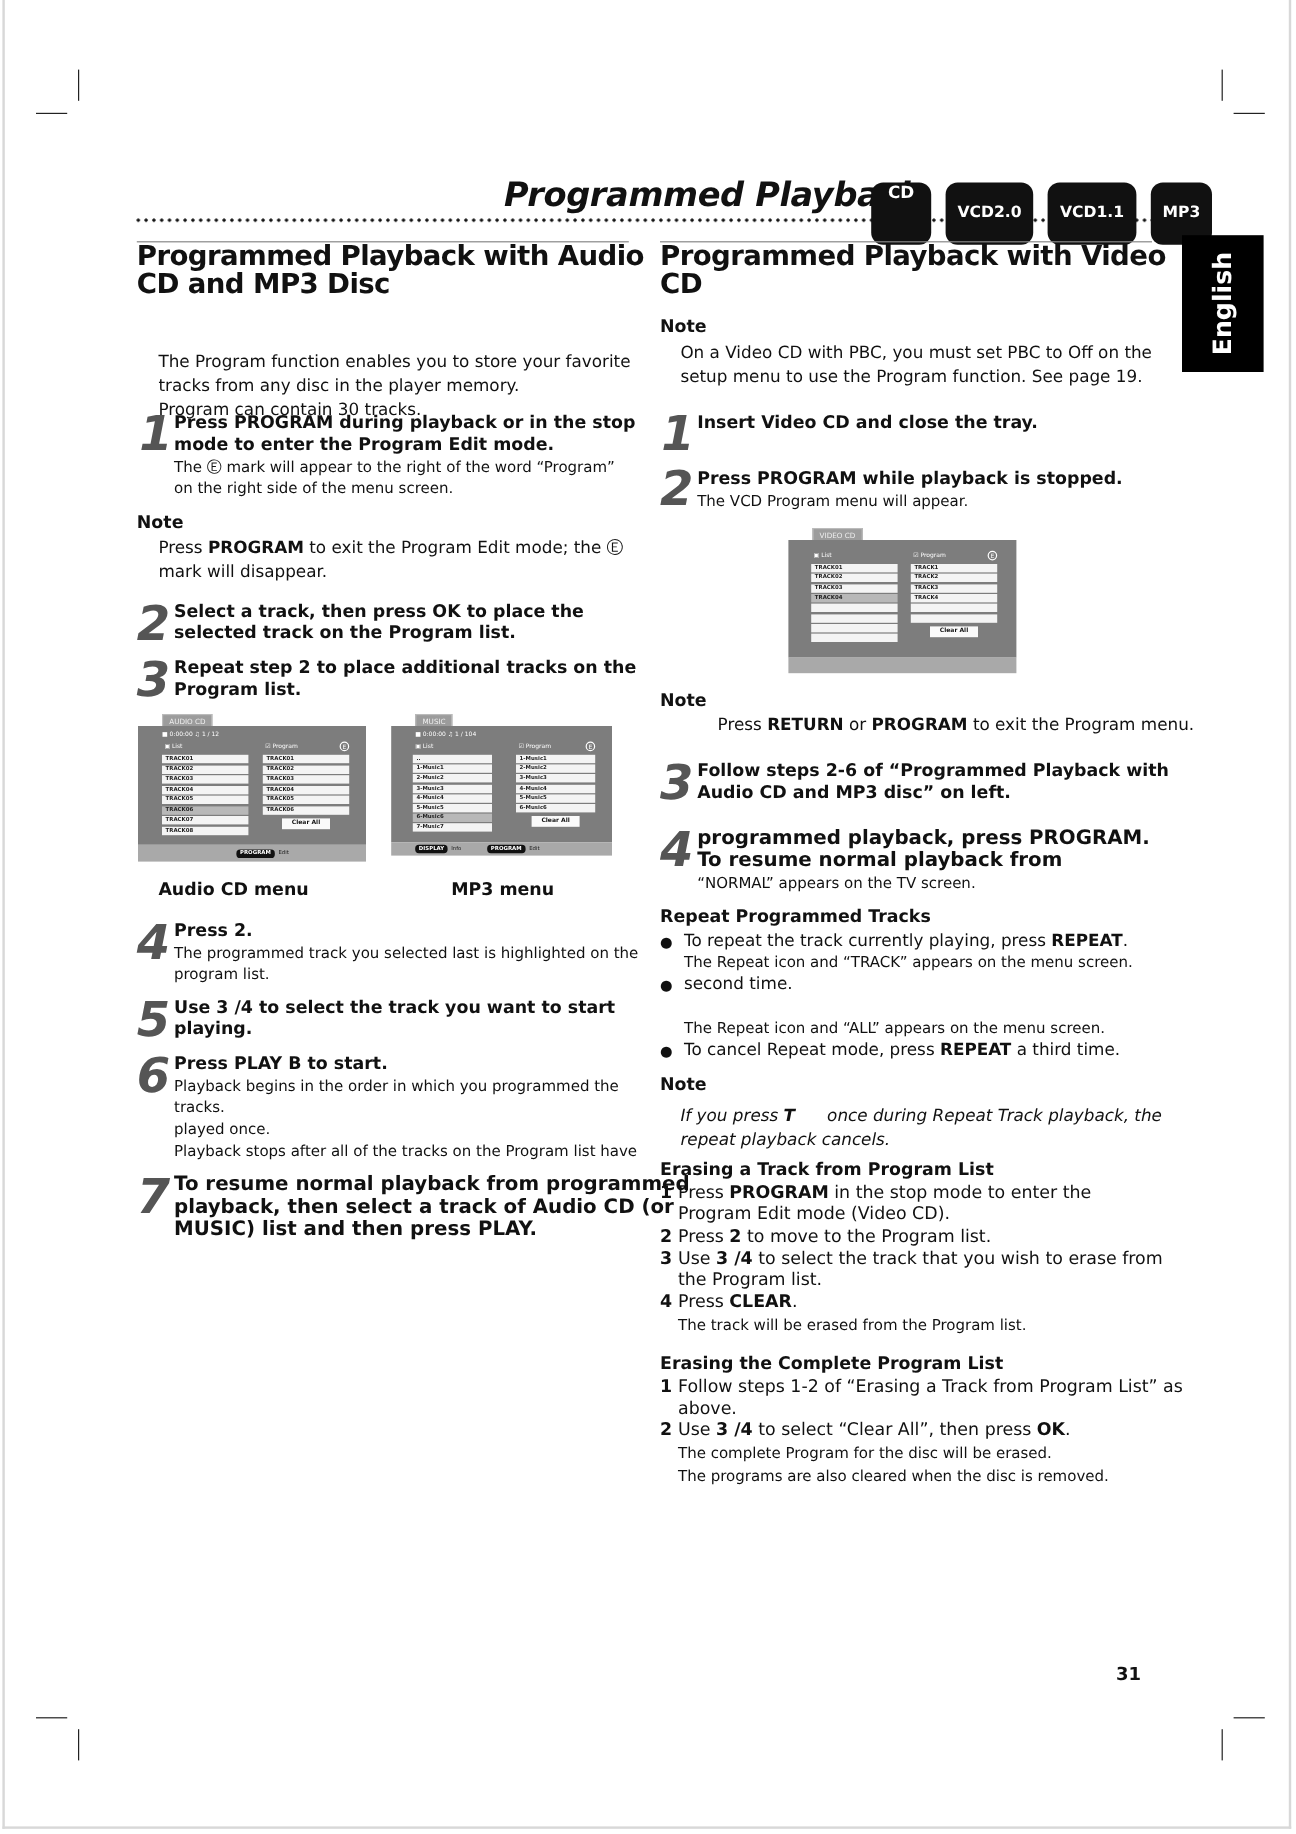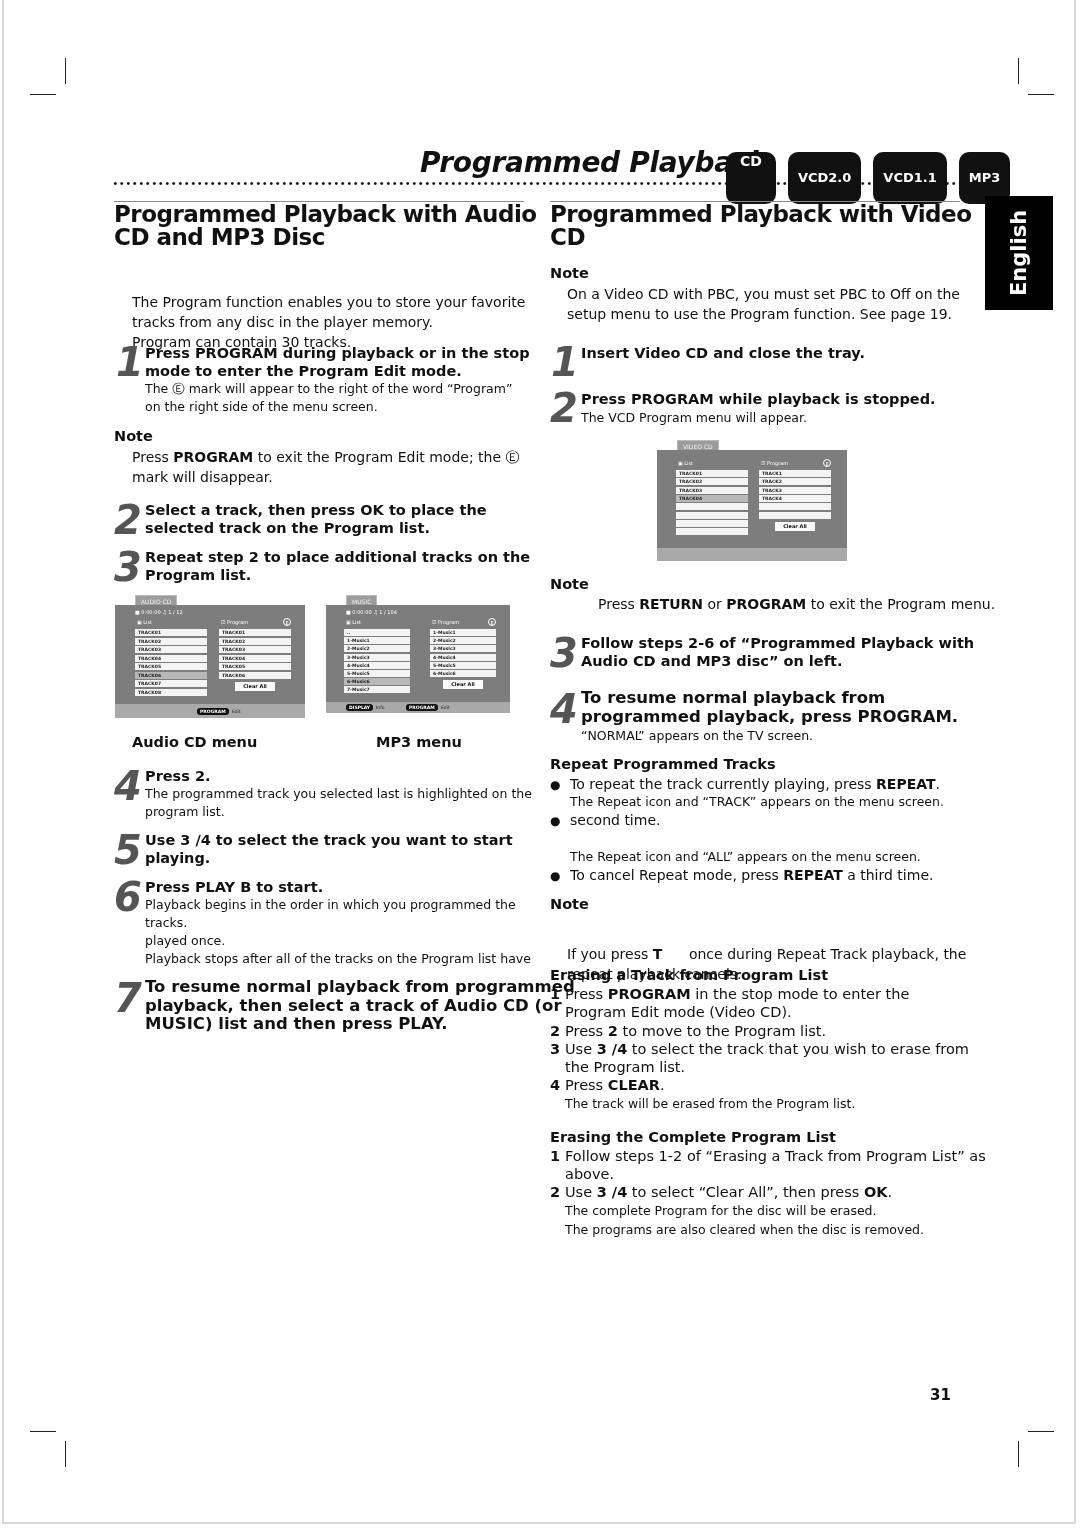--- a/index.html
+++ b/index.html
@@ -253,8 +253,8 @@
 
 <div class="stepnum" style="left:550px;top:689px;">4</div>
 <div class="step-title big" style="left:581px;top:689px;">
+  <div>programmed playback, press PROGRAM.</div>
   <div>To resume normal playback from</div>
-  <div>programmed playback, press PROGRAM.</div>
 </div>
 <div class="small" style="left:581px;top:727px;">“NORMAL” appears on the TV screen.</div>
 

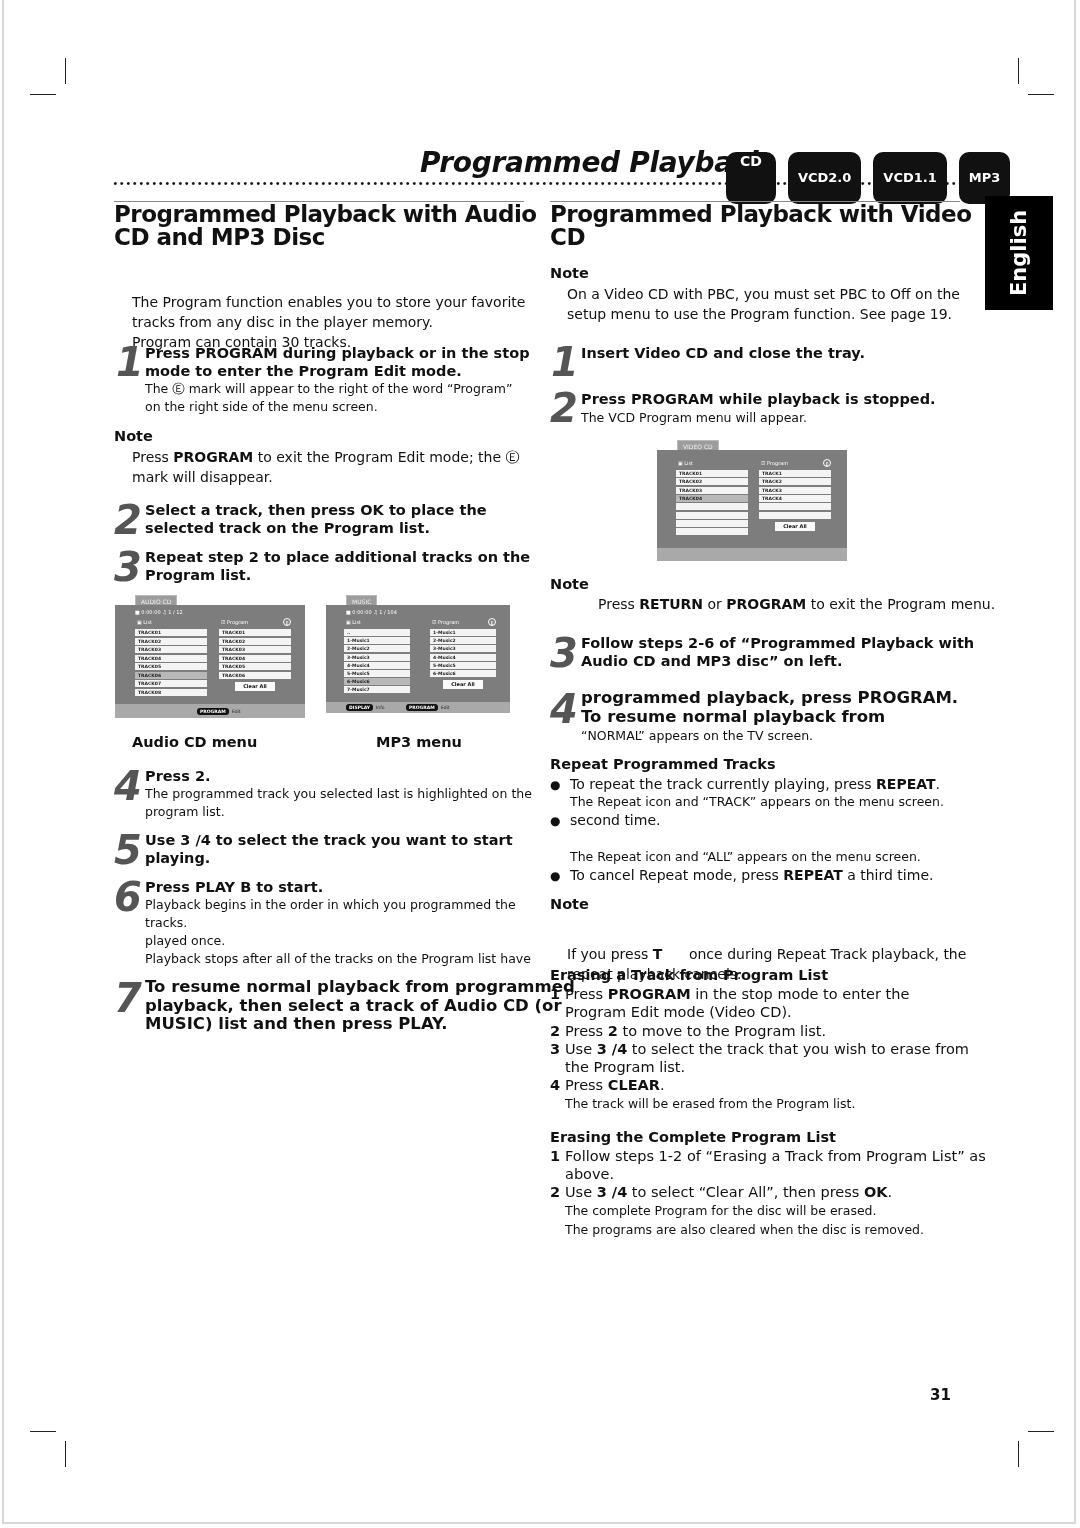--- a/index.html
+++ b/index.html
@@ -272,7 +272,7 @@
 </div>
 
 <div class="note-h" style="left:550px;top:896px;">Note</div>
-<div class="txt" style="left:567px;top:944px;">
+<div class="txt" style="left:567px;top:920px;font-style:italic;">
   <div><span>If you press </span><b>T</b><span style="white-space:pre">      once during Repeat Track playback, the</span></div>
   <div>repeat playback cancels.</div>
 </div>

